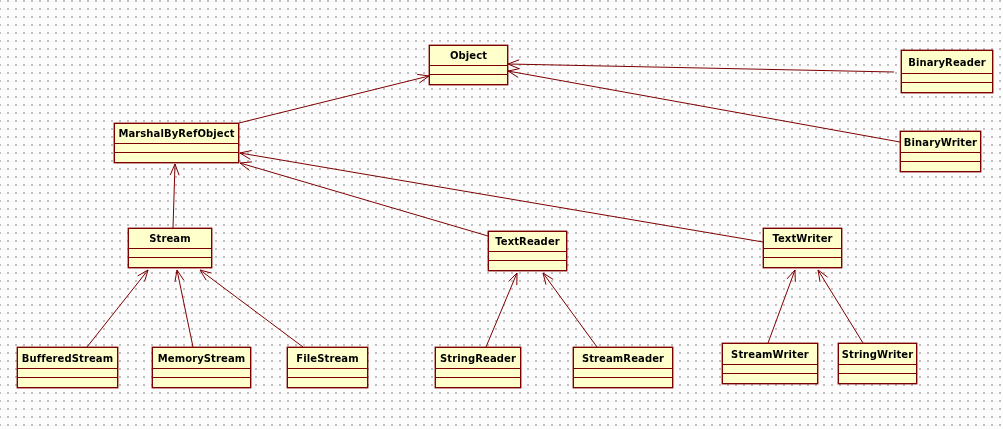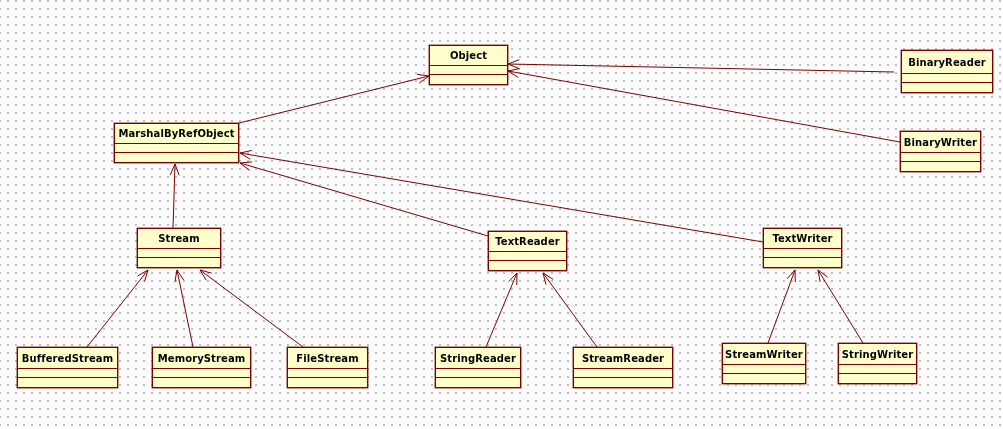--- a/index.html
+++ b/index.html
@@ -136,7 +136,7 @@
       <div class="fields"></div>
       <div class="methods"></div>
     </div>
-    <div class="uml-class" style="left: 128px; top: 228px; width: 84px; height: 40px; margin-left: 9px;">
+    <div class="uml-class" style="left: 128px; top: 228px; width: 84px; height: 40px;">
       <div class="title">Stream</div>
       <div class="fields"></div>
       <div class="methods"></div>

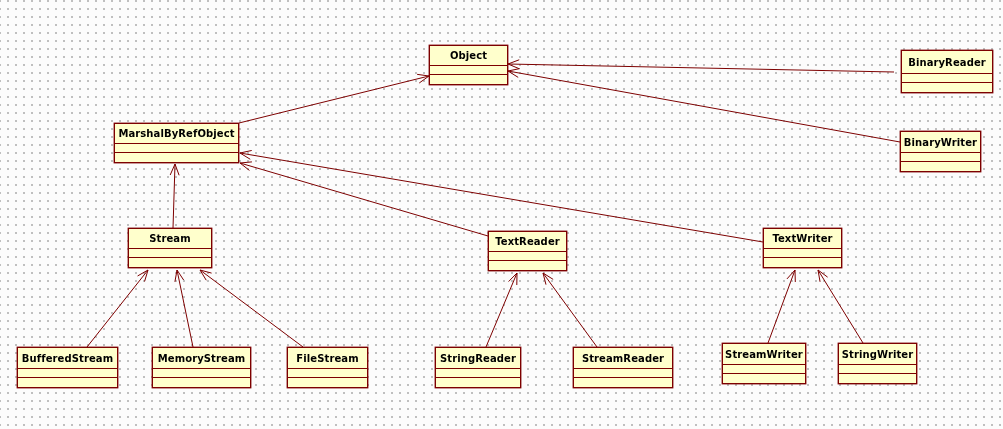--- a/index.html
+++ b/index.html
@@ -176,7 +176,7 @@
       <div class="fields"></div>
       <div class="methods"></div>
     </div>
-    <div class="uml-class" style="left: 722px; top: 343px; width: 84px; height: 41px;">
+    <div class="uml-class" style="left: 722px; top: 343px; width: 96px; height: 41px;">
       <div class="title">StreamWriter</div>
       <div class="fields"></div>
       <div class="methods"></div>

